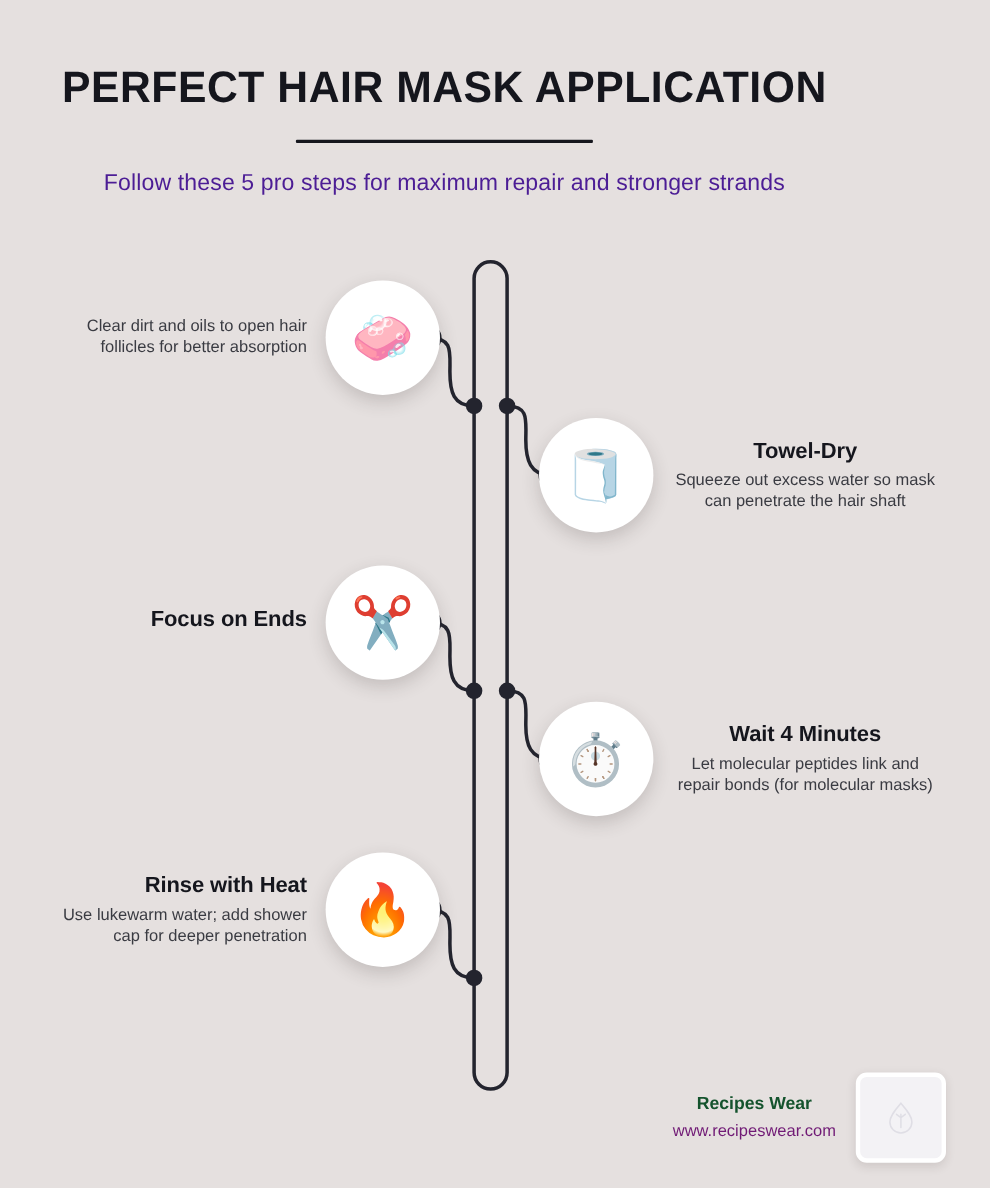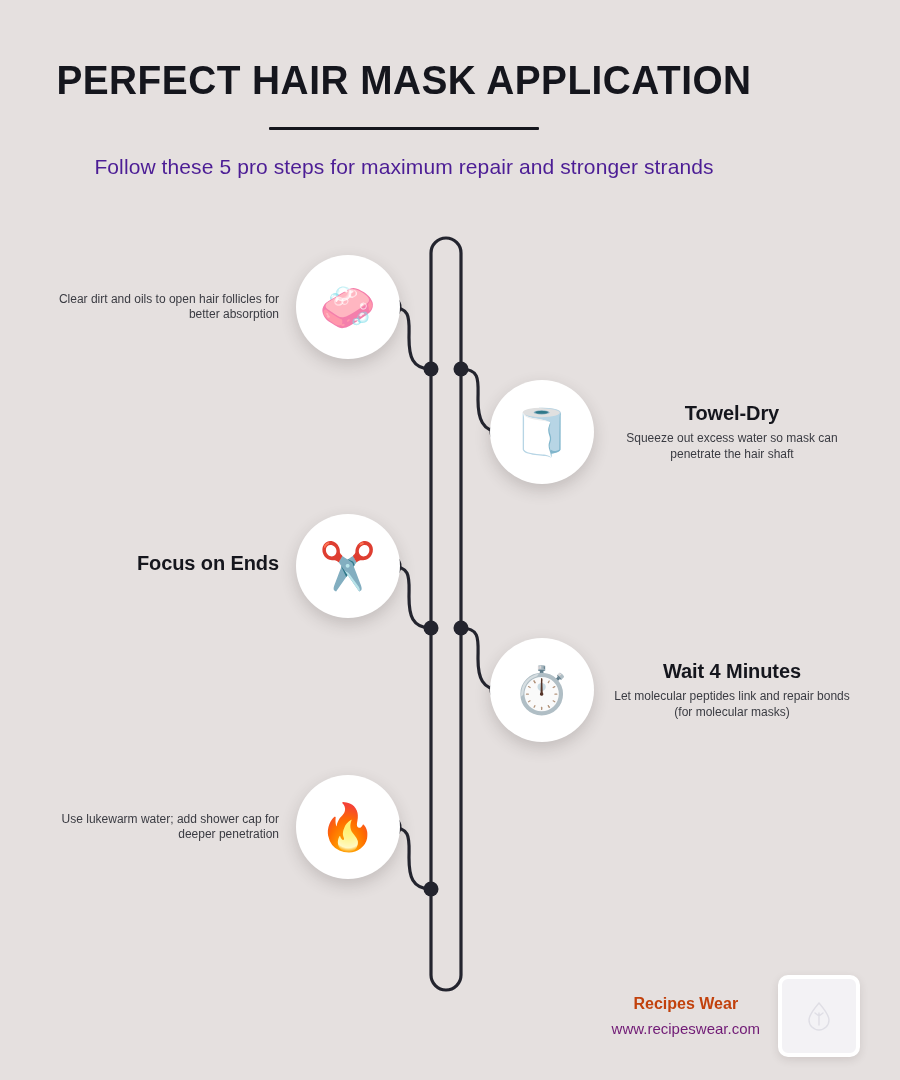--- a/index.html
+++ b/index.html
@@ -105,7 +105,7 @@
   }
   .step-desc {
     margin: 0;
-    font-size: 12px;
+    font-size: 15px;
     line-height: 1.26;
     color: #3a3b42;
   }

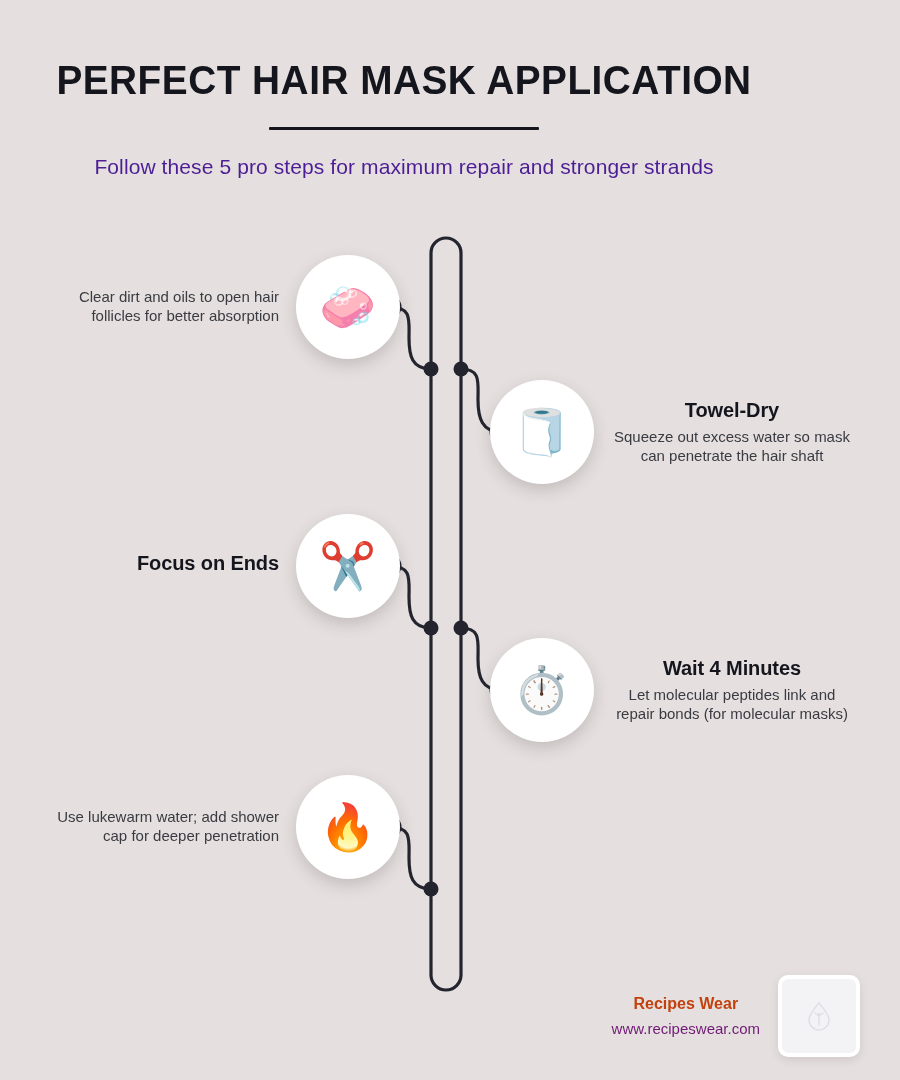--- a/index.html
+++ b/index.html
@@ -250,6 +250,7 @@
 
   <div class="step left" style="top:775px;">
     <div class="step-text">
+      <p class="step-title">Rinse with Heat</p>
       <p class="step-desc">Use lukewarm water; add shower cap for deeper penetration</p>
     </div>
     <div class="icon-circle">

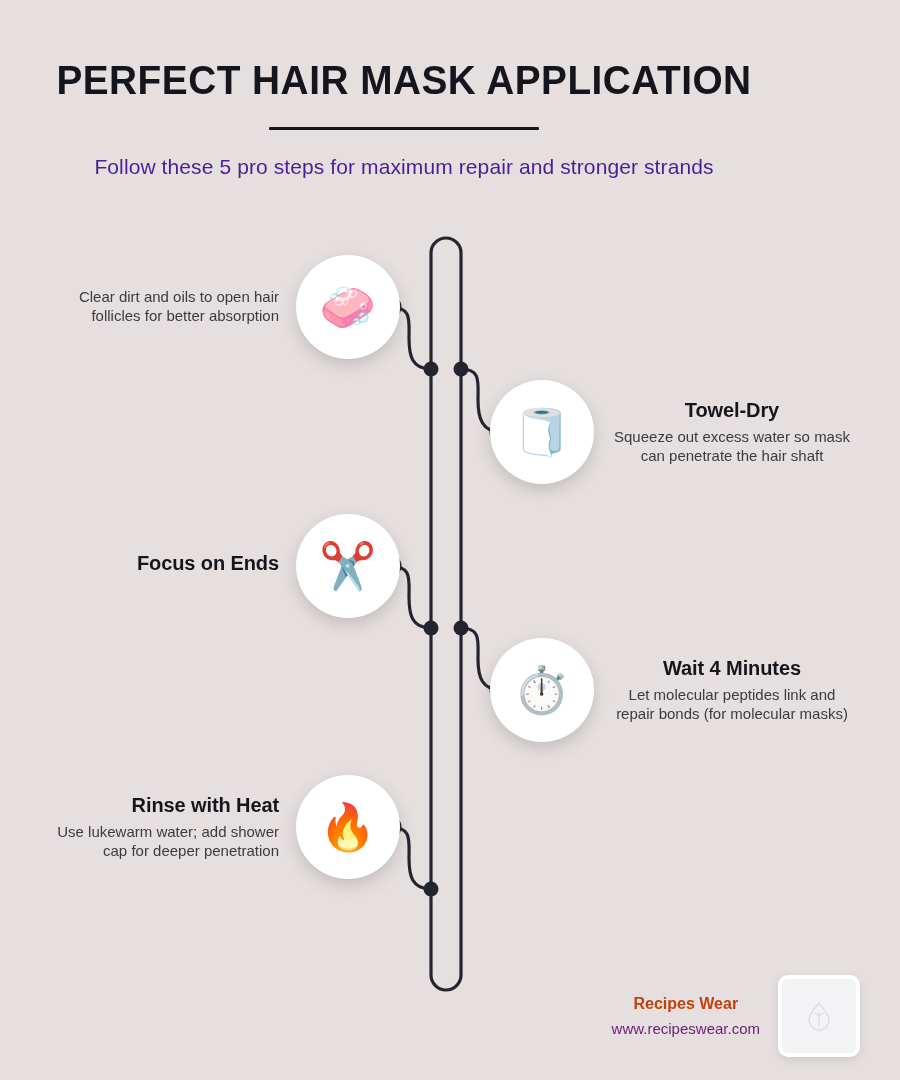--- a/index.html
+++ b/index.html
@@ -147,7 +147,7 @@
     margin: 0 0 7px 0;
     font-size: 16px;
     font-weight: bold;
-    color: #c2410c;
+    color: #14532d;
   }
   .brand-url {
     margin: 0;

